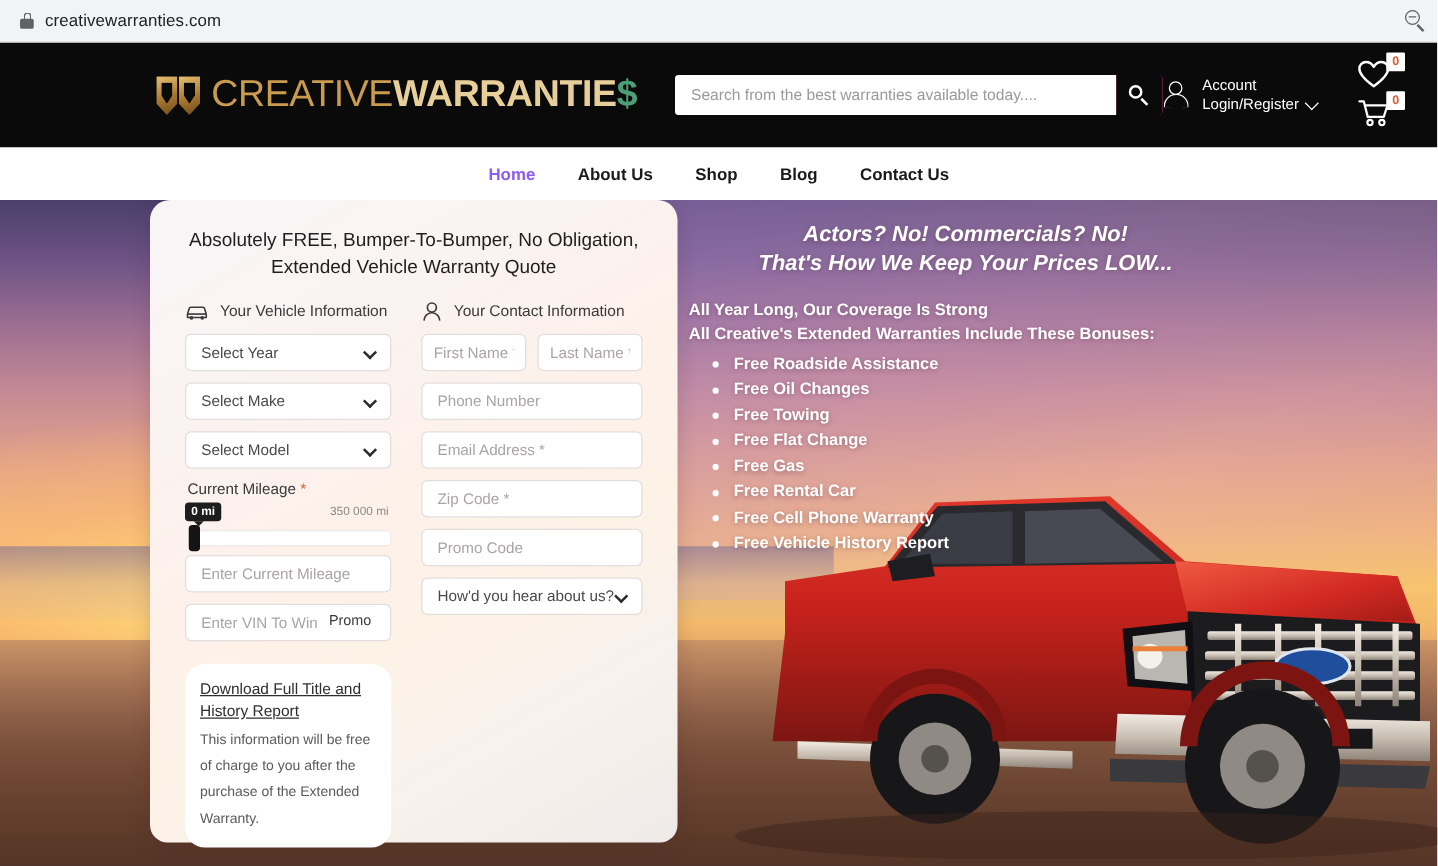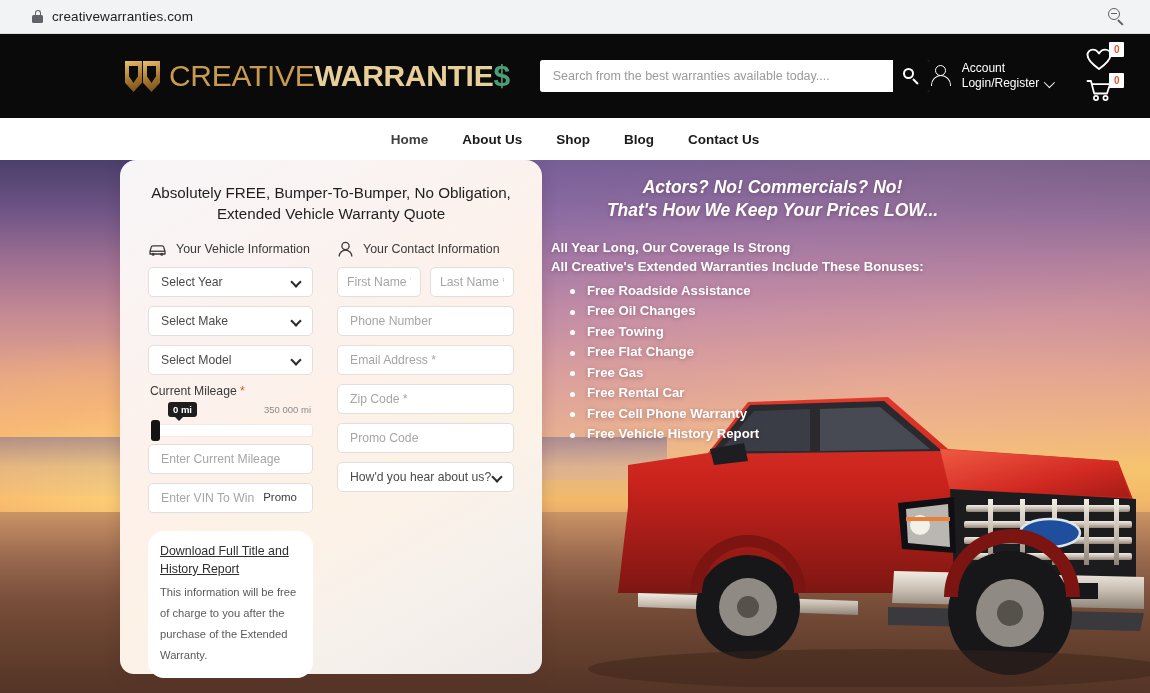--- a/index.html
+++ b/index.html
@@ -19,7 +19,7 @@
     background: #f1f3f4;
     display: flex;
     align-items: center;
-    padding: 0 22px;
+    padding: 0 6px;
     position: relative;
     border-bottom: 1px solid #dcdcdc;
   }

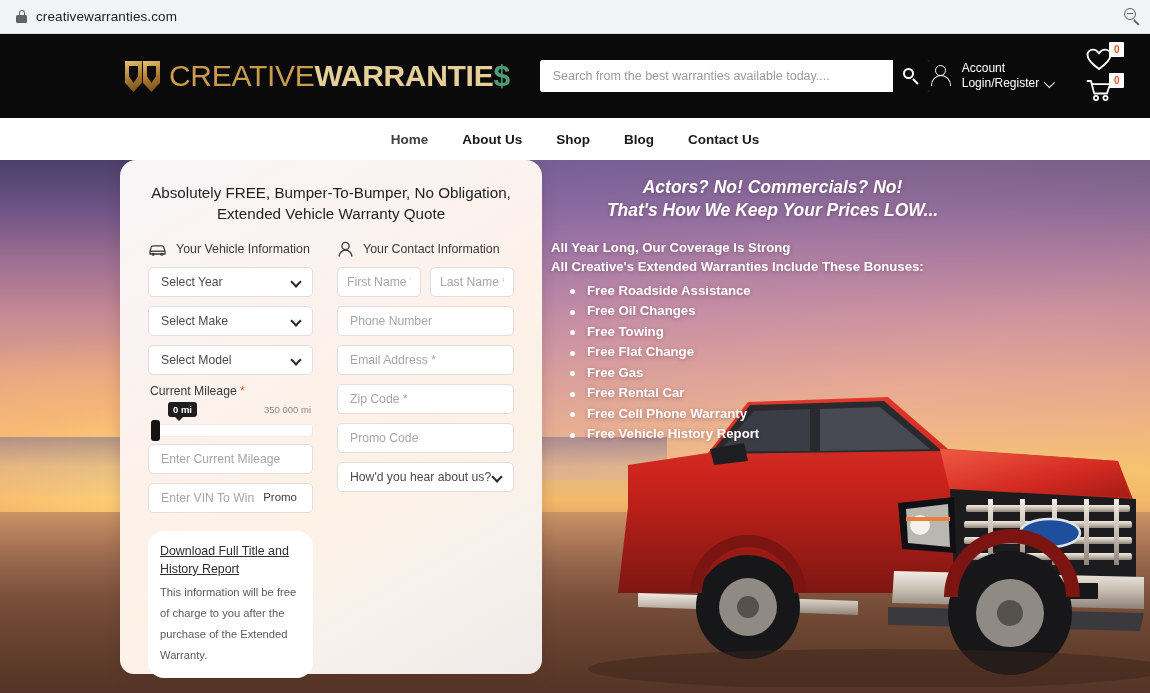--- a/index.html
+++ b/index.html
@@ -127,7 +127,7 @@
     gap:34px; position:relative; z-index:20;
   }
   .nav-item { font-size:13.5px; font-weight:700; color:#1a1a1a; cursor:pointer; }
-  .nav-item.active { color:#404040; }
+  .nav-item.active { color:#8b5cf6; }
 
   
   .hero { position:relative; height:533px; overflow:hidden; }

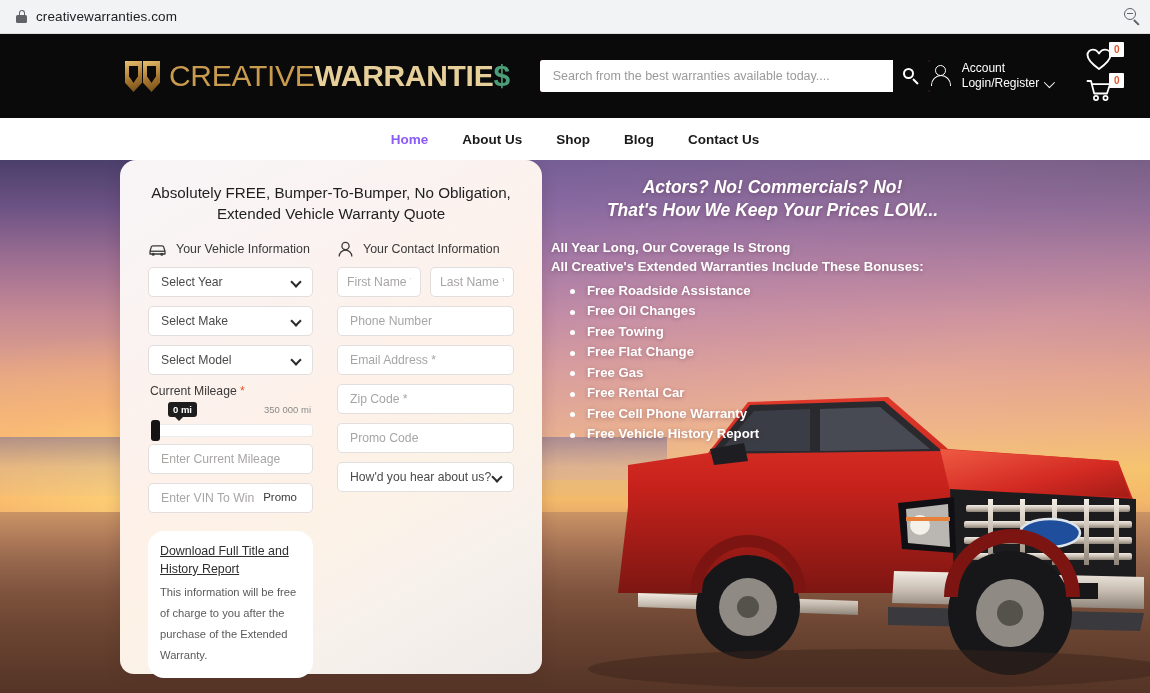--- a/index.html
+++ b/index.html
@@ -216,7 +216,7 @@
   .req { color:#e4572e; }
   .slider-zone { position:relative; height:38px; margin-bottom:4px; }
   .slider-tip {
-    position:absolute; left:20px; top:0; background:#1d1d1d; color:#fff;
+    position:absolute; left:0; top:0; background:#1d1d1d; color:#fff;
     font-size:9.5px; font-weight:700; padding:2px 5px; border-radius:3px; line-height:11px;
   }
   .slider-tip::after {

